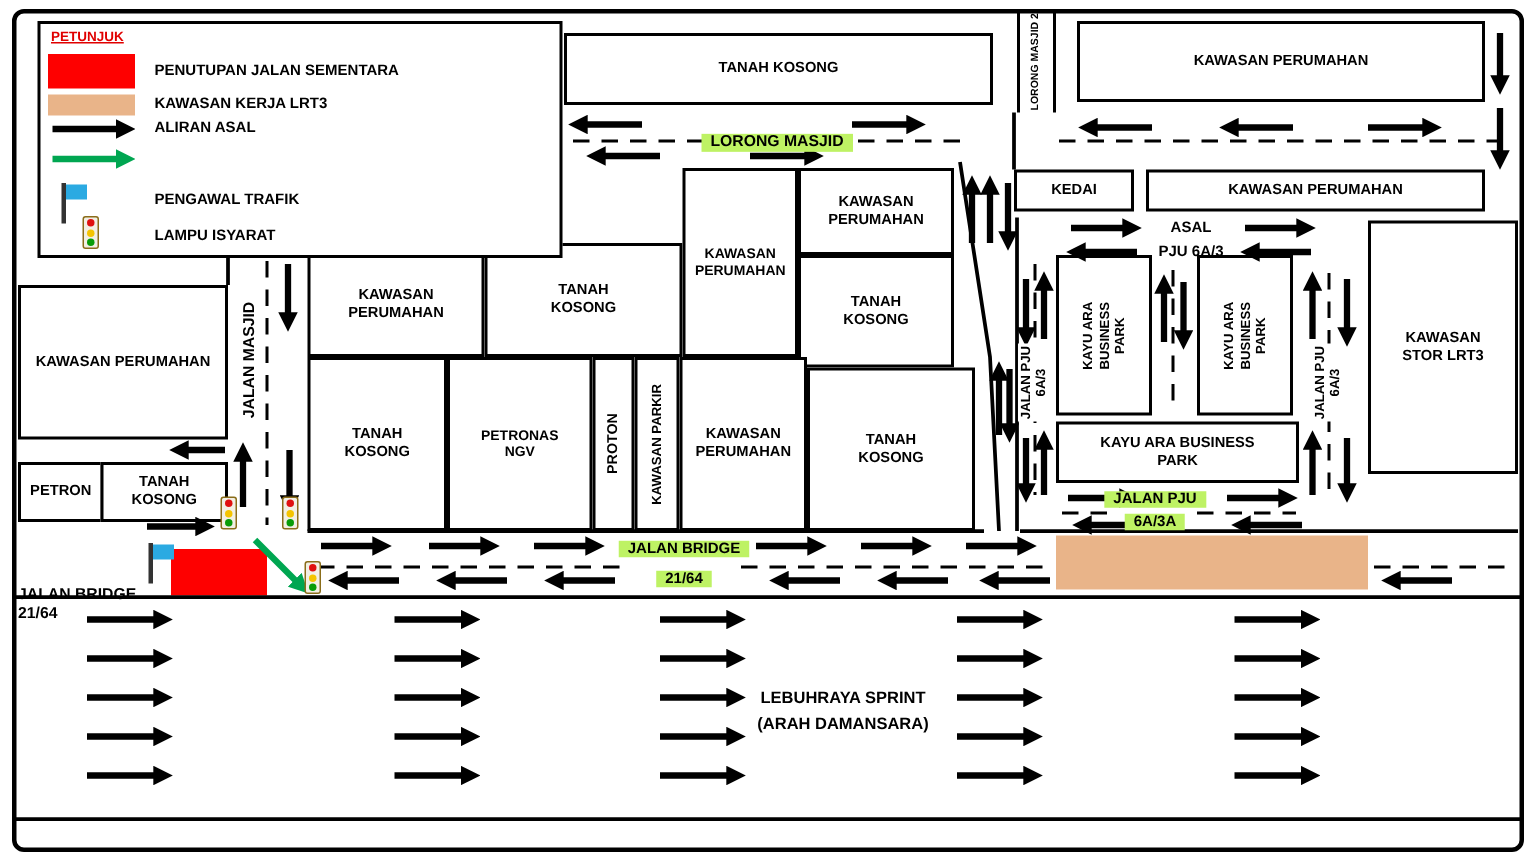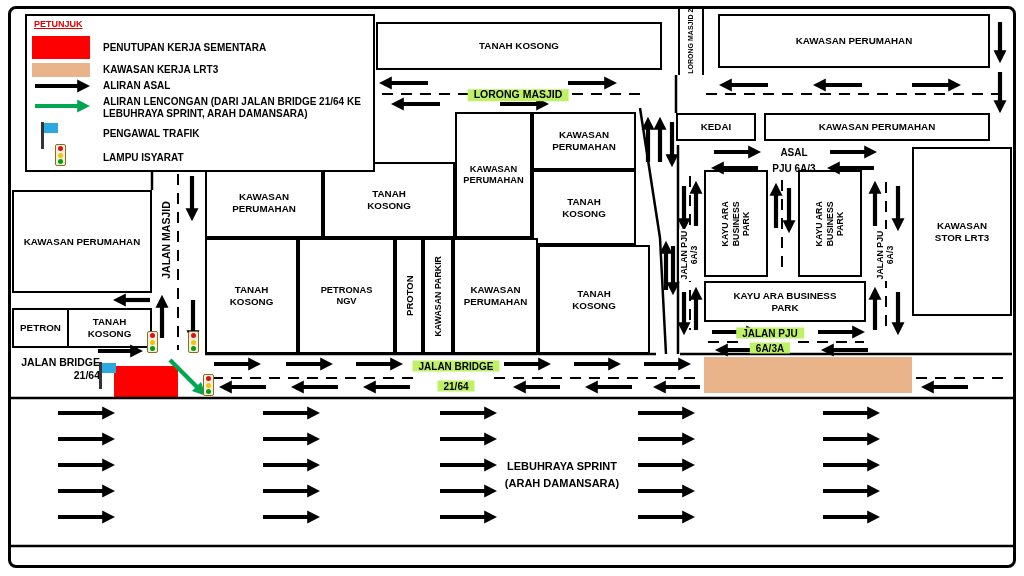--- a/index.html
+++ b/index.html
@@ -260,7 +260,7 @@
     <div class="lg-title">PETUNJUK</div>
 
     <div class="lg-swatch" style="left:5px;top:20px;width:58px;height:23px;background:var(--closure-red,#FE0000)"></div>
-    <div class="lg-label" style="top:26px">PENUTUPAN KERJA SEMENTARA</div>
+    <div class="lg-label" style="top:26px">PENUTUPAN JALAN SEMENTARA</div>
 
     <div class="lg-swatch" style="left:5px;top:47px;width:58px;height:14px;background:var(--work-area-tan,#E9B489)"></div>
     <div class="lg-label" style="top:48px">KAWASAN KERJA LRT3</div>

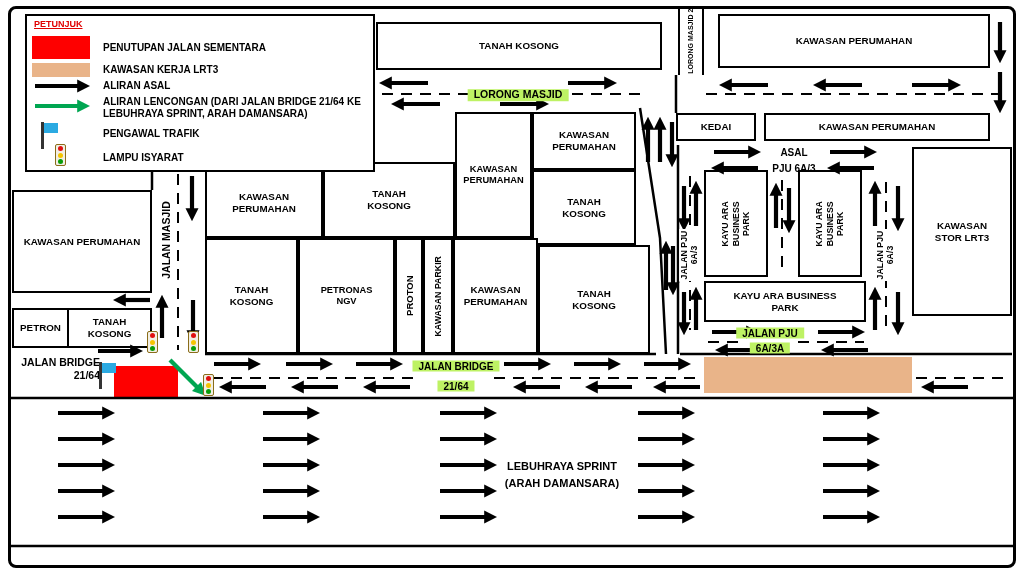--- a/index.html
+++ b/index.html
@@ -278,7 +278,6 @@
       <line class="flow flow-green" x1="8" y1="90" x2="58" y2="90" marker-end="url(#lah-g)"></line>
     </svg>
     <div class="lg-label" style="top:64px">ALIRAN ASAL</div>
-    <div class="lg-label" style="top:80px;width:264px">ALIRAN LENCONGAN (DARI JALAN BRIDGE 21/64 KE LEBUHRAYA SPRINT, ARAH DAMANSARA)</div>
 
     <div class="flag" style="left:12px;top:106px">
       <span class="pole"></span>

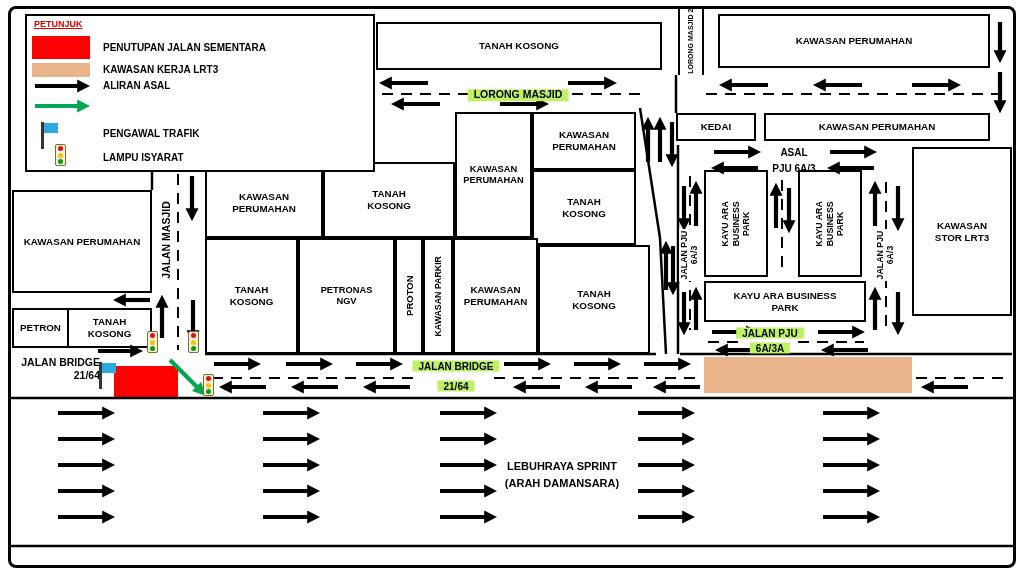--- a/index.html
+++ b/index.html
@@ -22,7 +22,7 @@
             transform:translate(-50%,-50%); white-space:nowrap; line-height:1.1; }
   .rlabel.vert { transform:translate(-50%,-50%) rotate(-90deg); }
   .rlabel.bg { background:#bef264; padding:0 6px; }
-  .boxlabel { position:absolute; z-index:7; font-weight:700; color:#000; text-align:right; line-height:1.25; }
+  .boxlabel { position:absolute; z-index:7; font-weight:700; color:#000; text-align:left; line-height:1.25;margin-top:34px; }
 
   #flow-layer { position:absolute; left:0; top:0; z-index:6; pointer-events:none; }
   .edge { stroke:#000; stroke-width:2.5; fill:none; }

